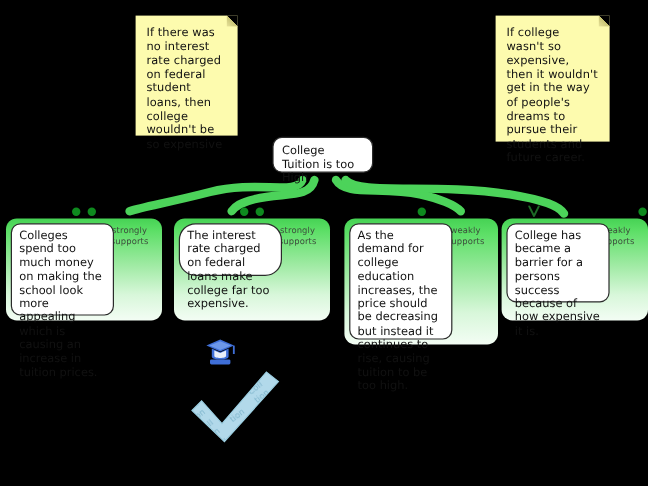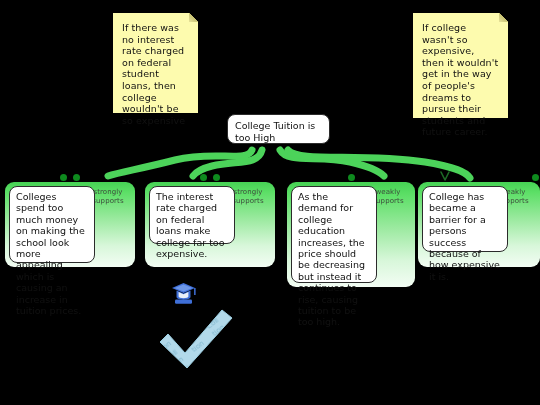--- a/index.html
+++ b/index.html
@@ -117,7 +117,7 @@
     <span>If college wasn't so expensive, then it wouldn't get in the way of people's dreams to pursue their students and future career.</span>
   </div>
 
-  <div class="claim" style="left:227px;top:114px;width:103px;height:30px;">
+  <div class="claim" style="left:227px;top:114px;width:84px;height:30px;">
     <span>College Tuition is too High</span>
   </div>
 

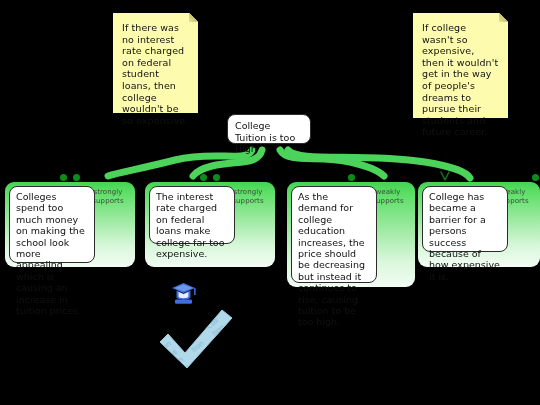--- a/index.html
+++ b/index.html
@@ -138,7 +138,7 @@
       <span class="dot"></span>
     </div>
     <div class="qual">strongly supports</div>
-    <div class="card" style="width:86px;height:58px;">
+    <div class="card" style="width:86px;height:44px;border-radius:14px;">
       <span>The interest rate charged on federal loans make college far too expensive.</span>
     </div>
   </div>

